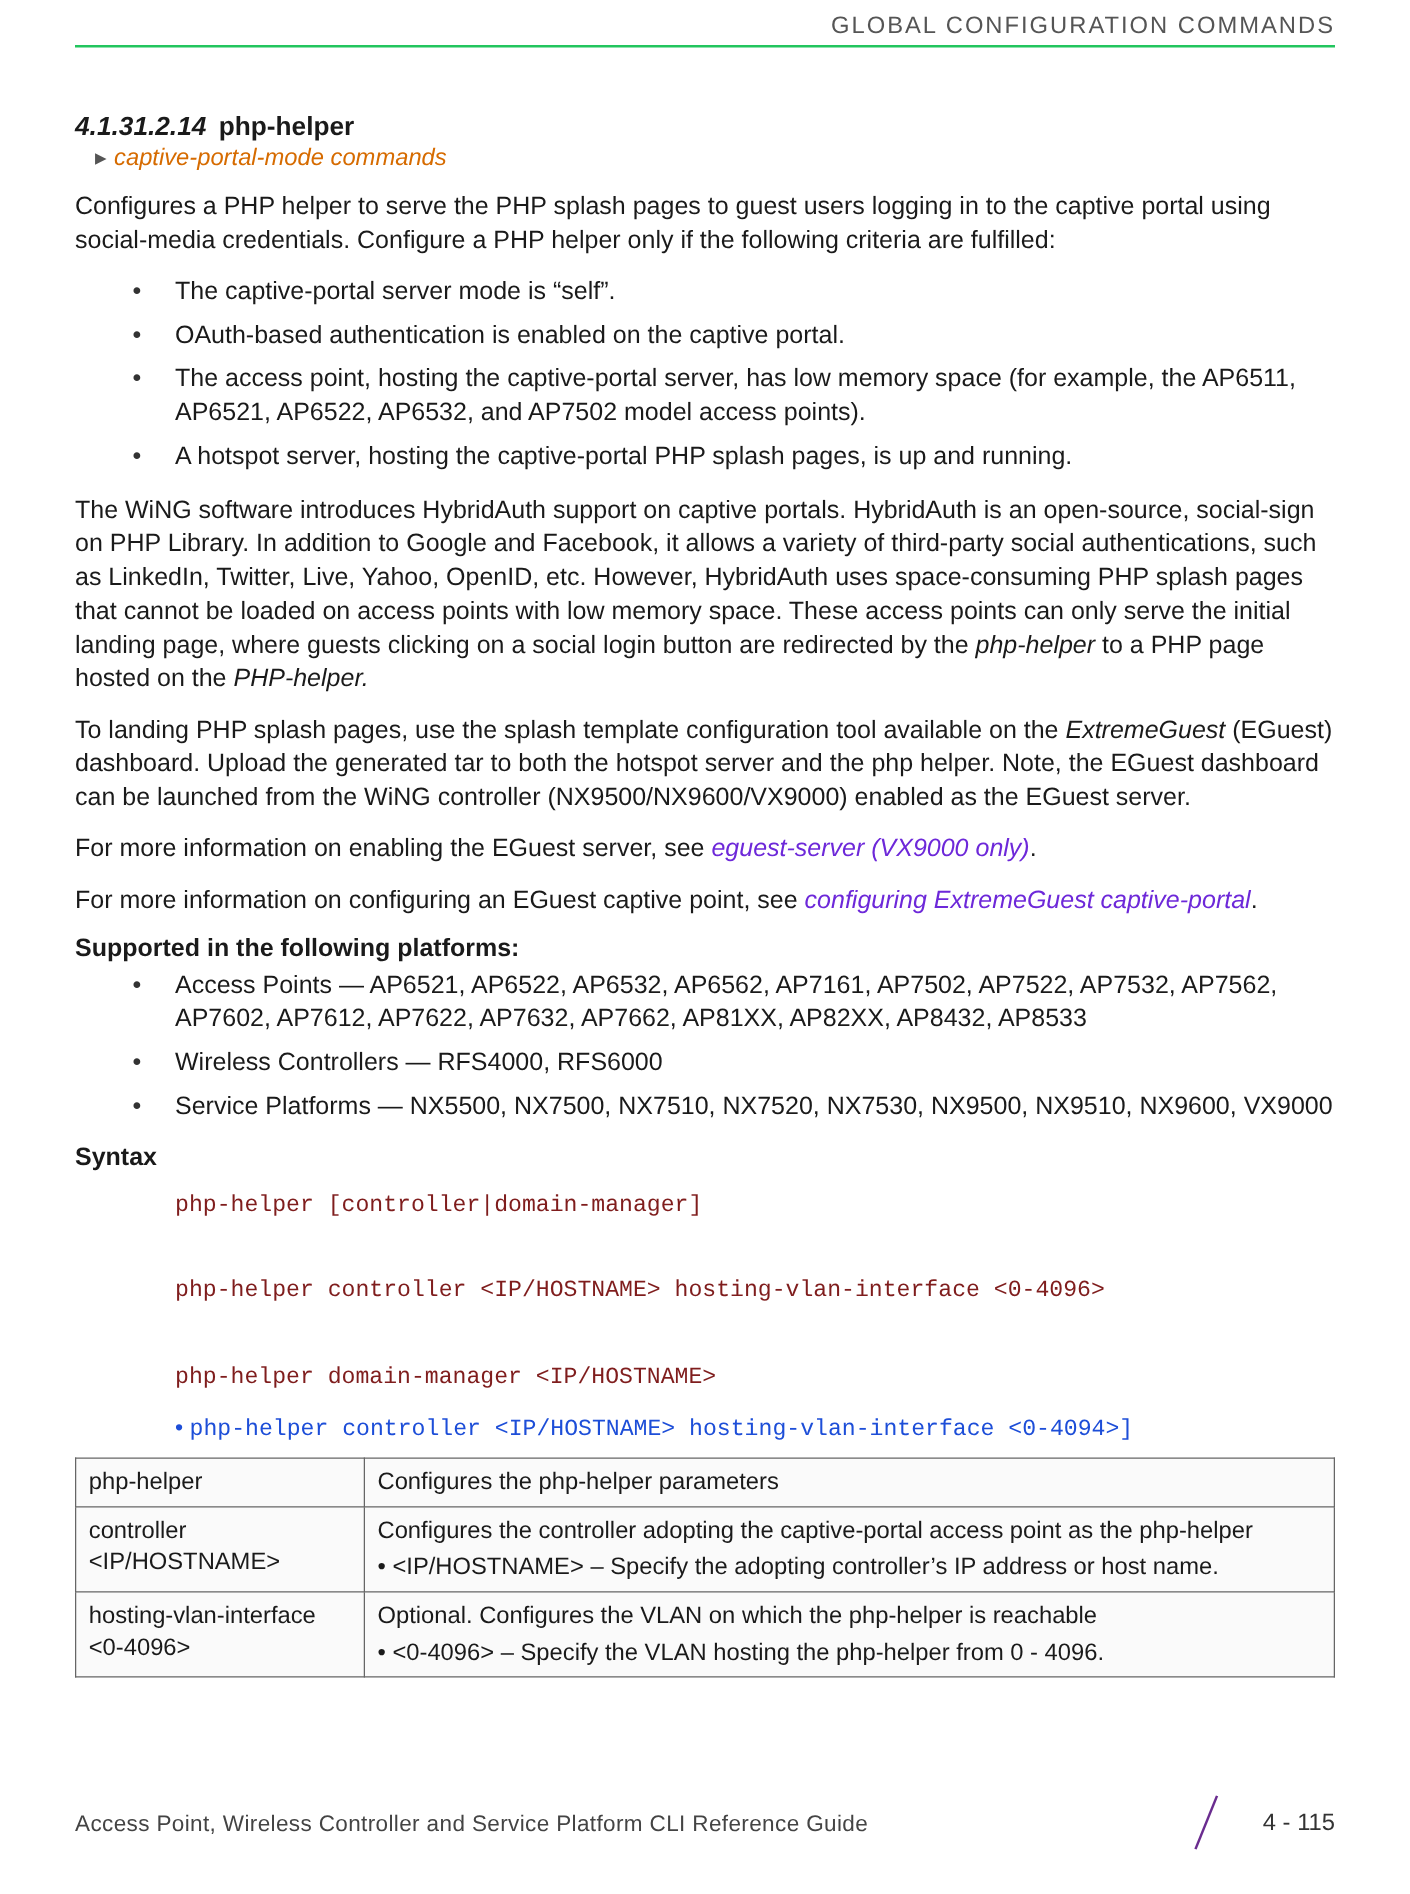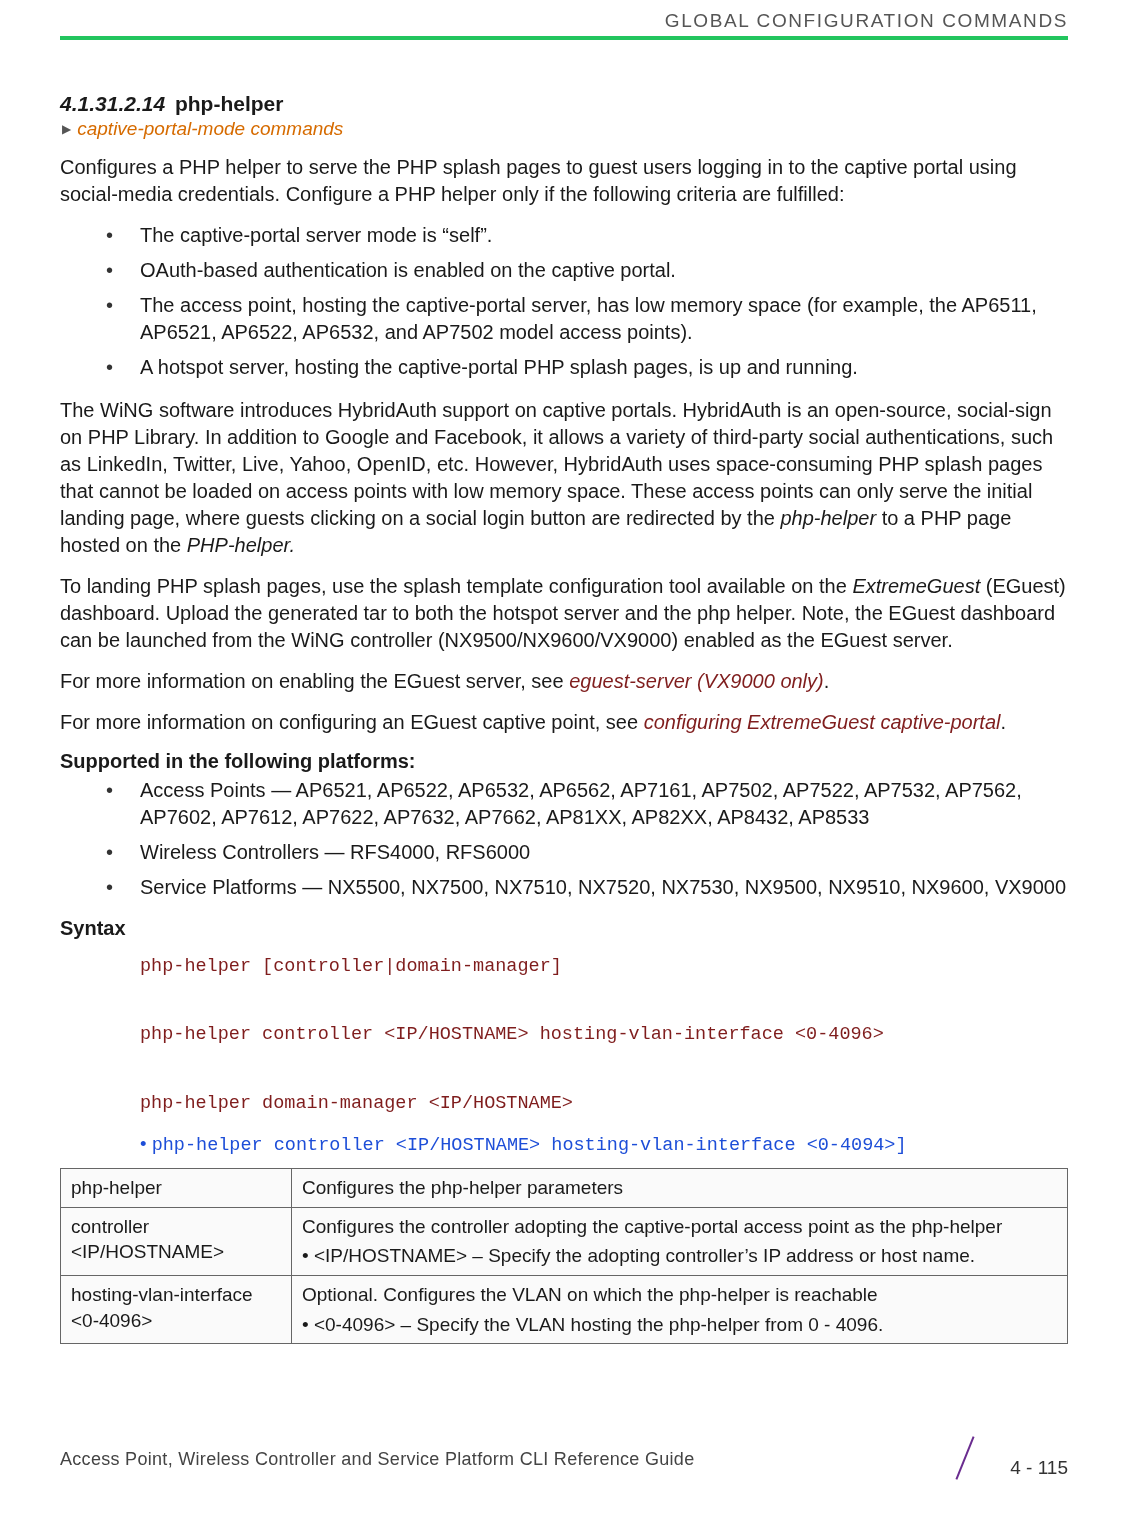--- a/index.html
+++ b/index.html
@@ -26,7 +26,7 @@
     letter-spacing: 1.6px;
     color: #555;
     padding: 10px 0 4px 0;
-    border-bottom: 4px solid #22c55e;
+    border-bottom: 2px solid #22c55e;
     font-weight: 300;
   }
   .content {

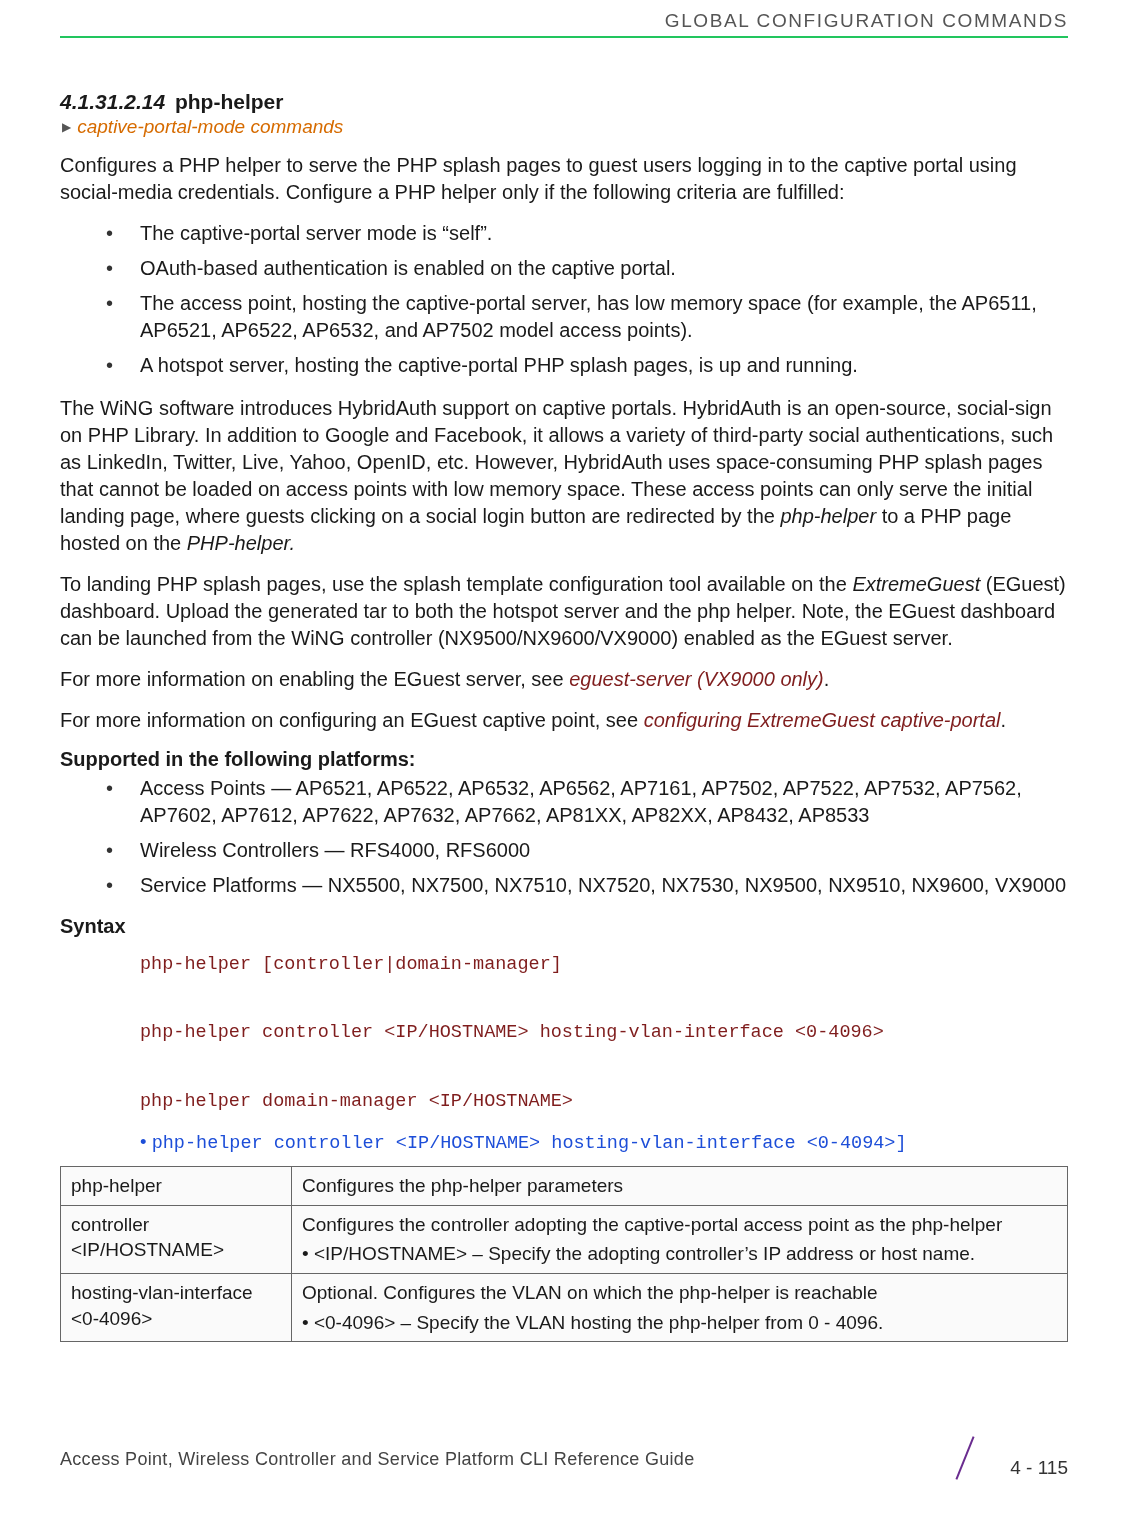--- a/index.html
+++ b/index.html
@@ -42,7 +42,7 @@
     color: #d66b00;
     font-style: italic;
     font-size: 19px;
-    margin: 2px 0 14px 2px;
+    margin: 2px 0 14px 16px;
   }
   .breadcrumb .arrow {
     font-style: normal;

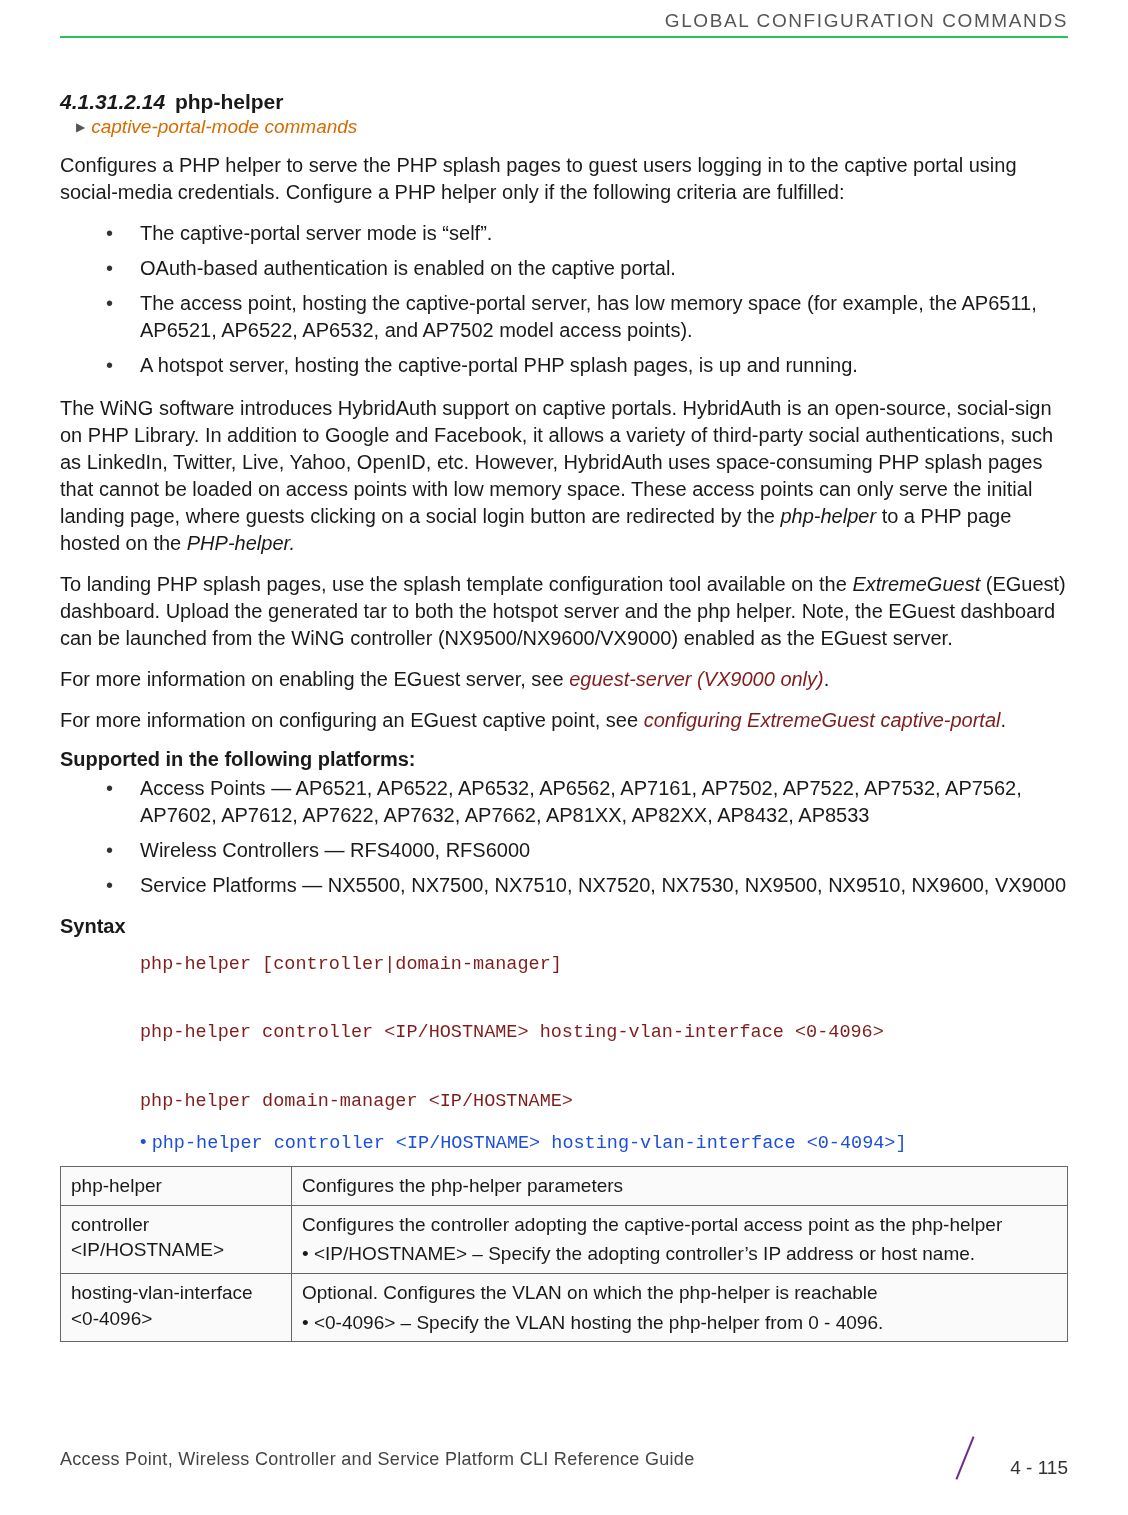--- a/index.html
+++ b/index.html
@@ -58,7 +58,7 @@
     margin: 0 0 14px 0;
   }
   .italic { font-style: italic; }
-  .link { color: #7f1d1d; font-style: italic; }
+  .link { color: #6d28d9; font-style: italic; }
   ul.bullets {
     list-style: none;
     padding: 0 0 0 46px;

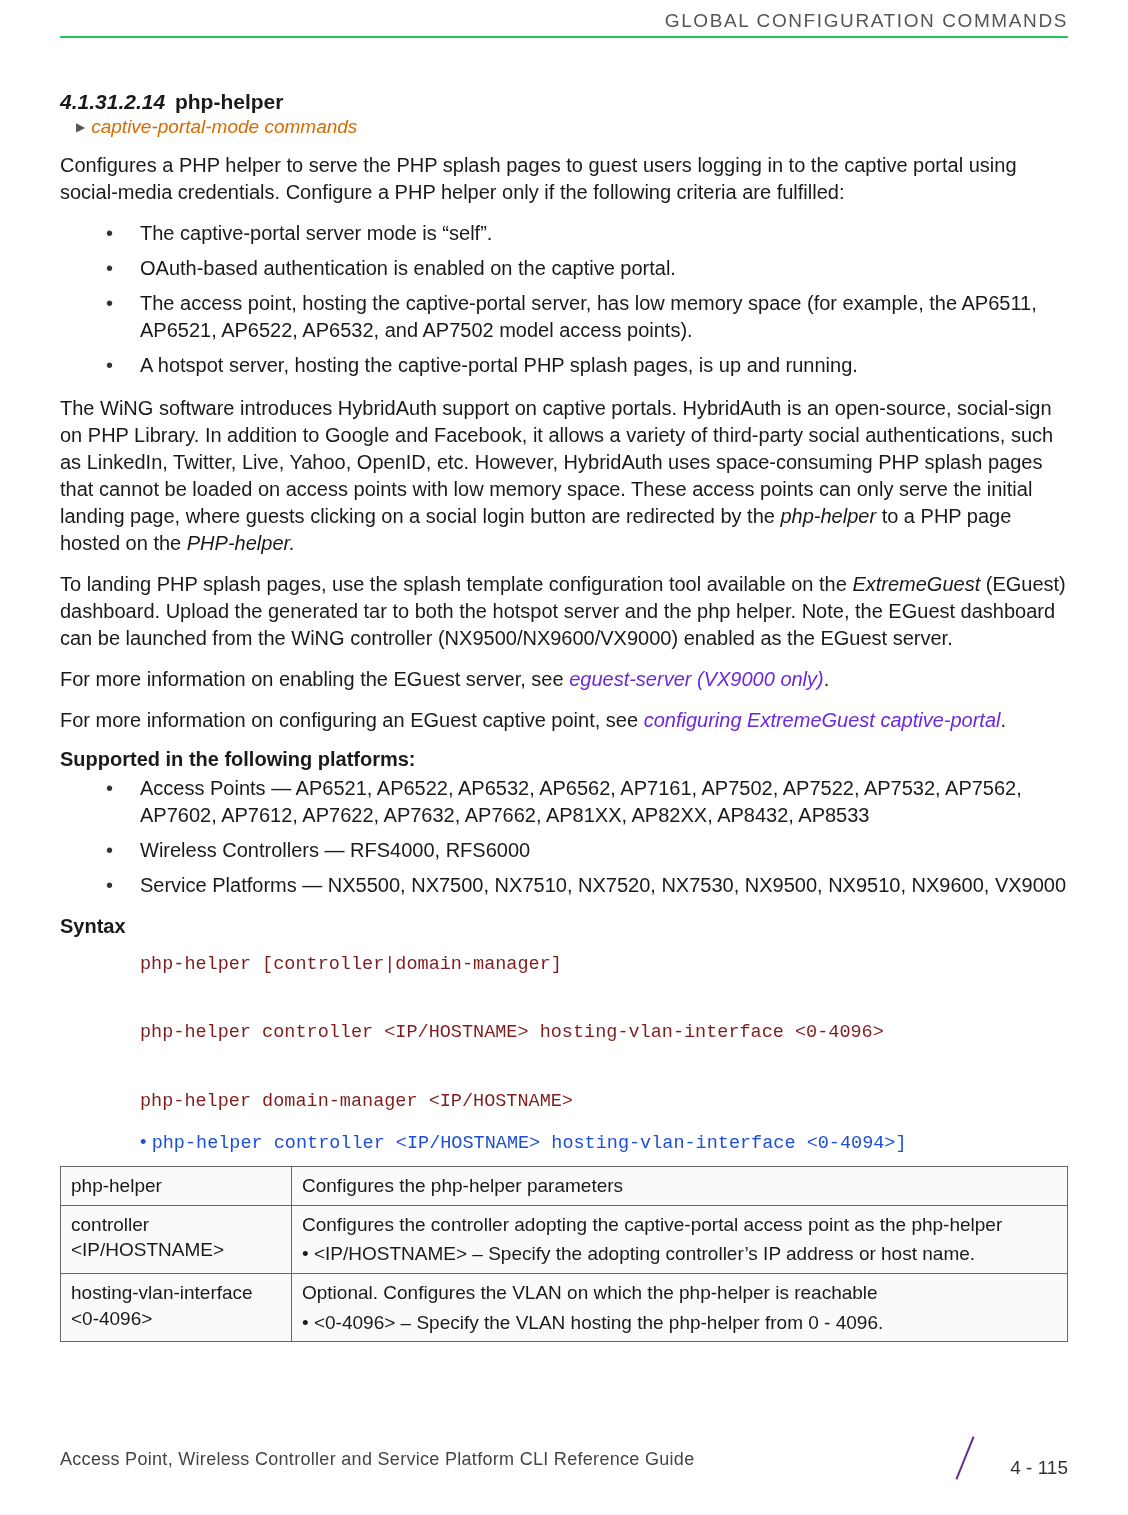--- a/index.html
+++ b/index.html
@@ -138,7 +138,7 @@
     color: #444;
   }
   .footer .title { font-weight: 300; letter-spacing: .3px; }
-  .footer .pagenum { display: flex; align-items: flex-end; gap: 34px; }
+  .footer .pagenum { display: flex; align-items: center; gap: 34px; }
   .footer .slash-wrap {
     width: 22px; height: 40px; position: relative;
   }

